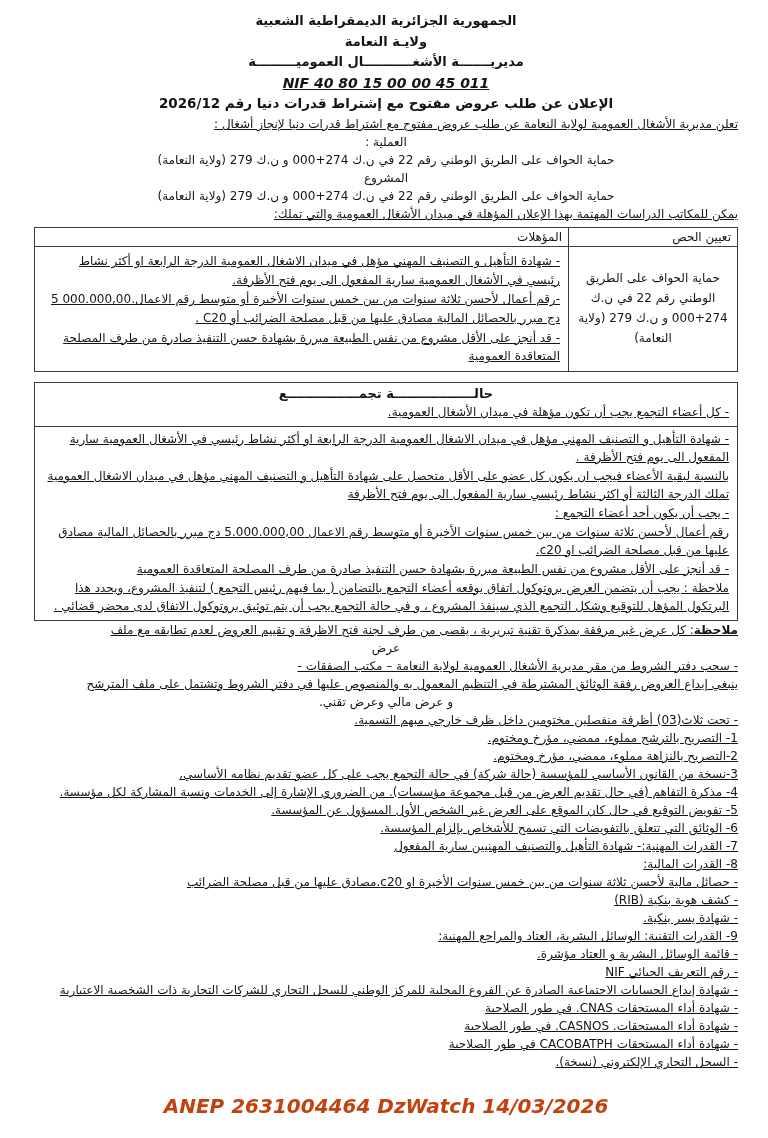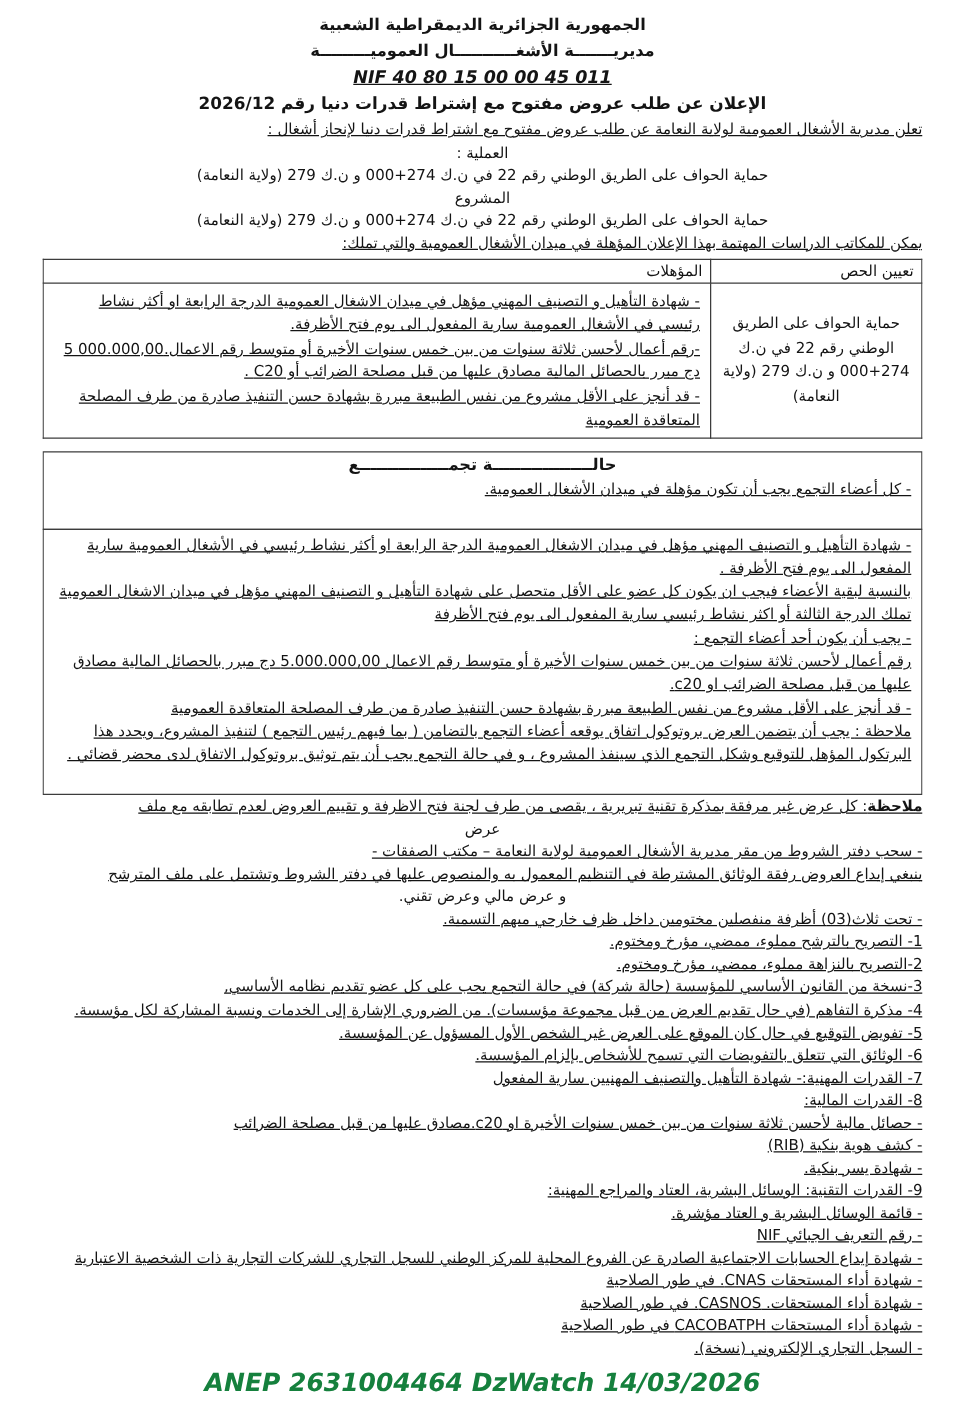--- a/index.html
+++ b/index.html
@@ -65,6 +65,7 @@
   <div class="content">
 
     <div class="hdr c b">الجمهورية  الجزائرية  الديمقراطية   الشعبية</div>
+    <div class="hdr c b">ولايـة النعامة</div>
     <div class="hdr c b">مديريـــــــة الأشغـــــــــــال العموميـــــــــة</div>
     <div class="nif c b u ltr">NIF 40 80 15 00 00 45 011</div>
     <div class="ttl c b">الإعلان عن طلب عروض مفتوح  مع إشتراط قدرات دنيا رقم  2026/12</div>

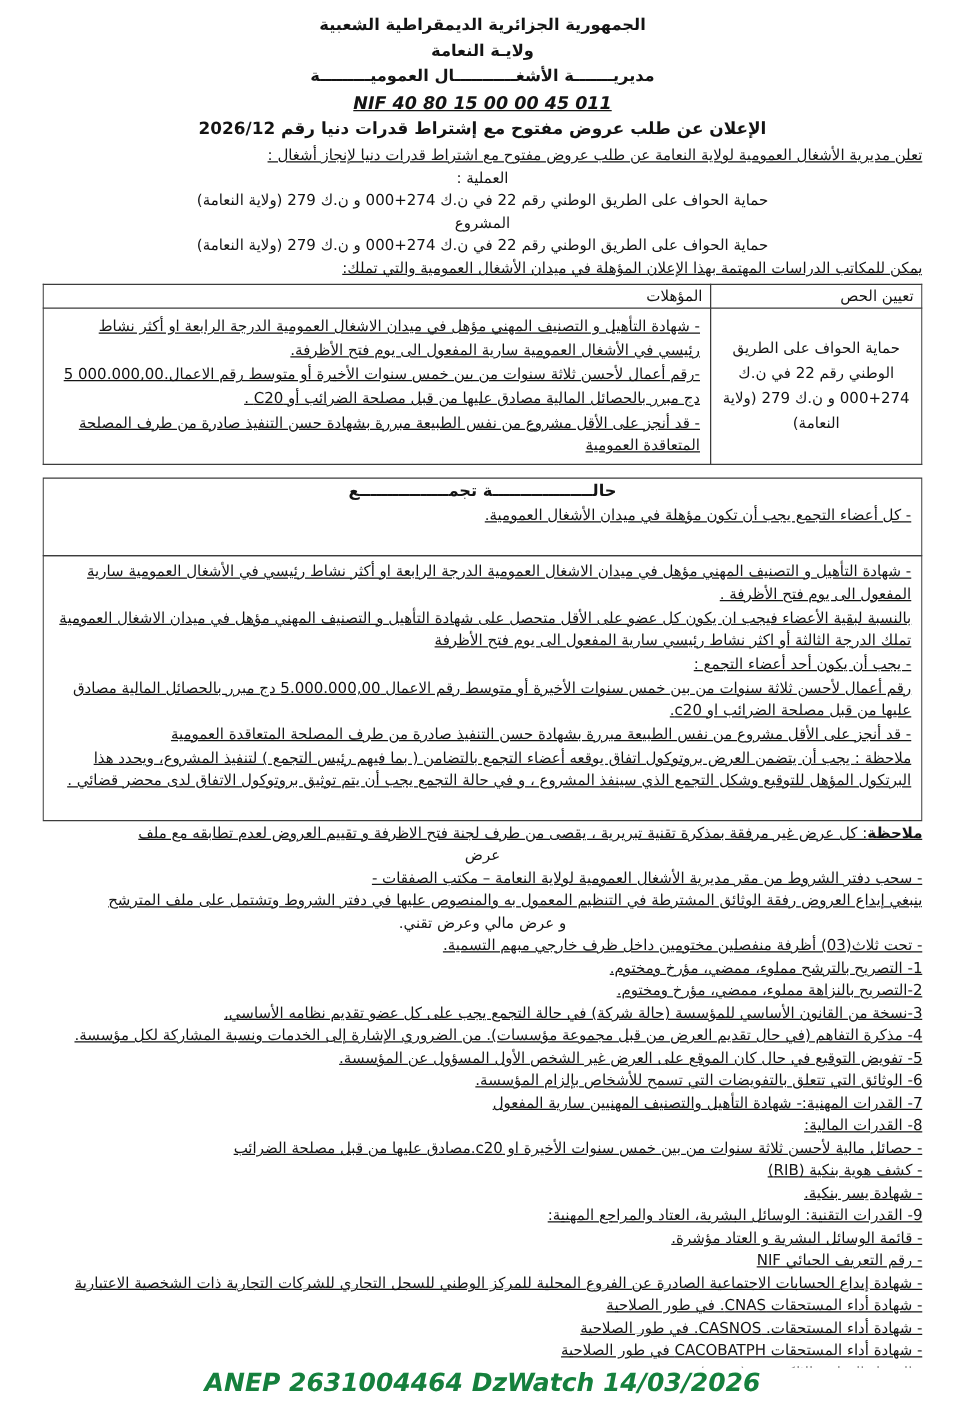--- a/index.html
+++ b/index.html
@@ -43,7 +43,7 @@
   td.qual-cell .line{line-height:1.55;}
   .box{
     border:1px solid #3c3c3c;
-    padding:2px 8px 22px;
+    padding:2px 8px 4px;
     margin-top:10px;
   }
   .box2{margin-top:-1px;}

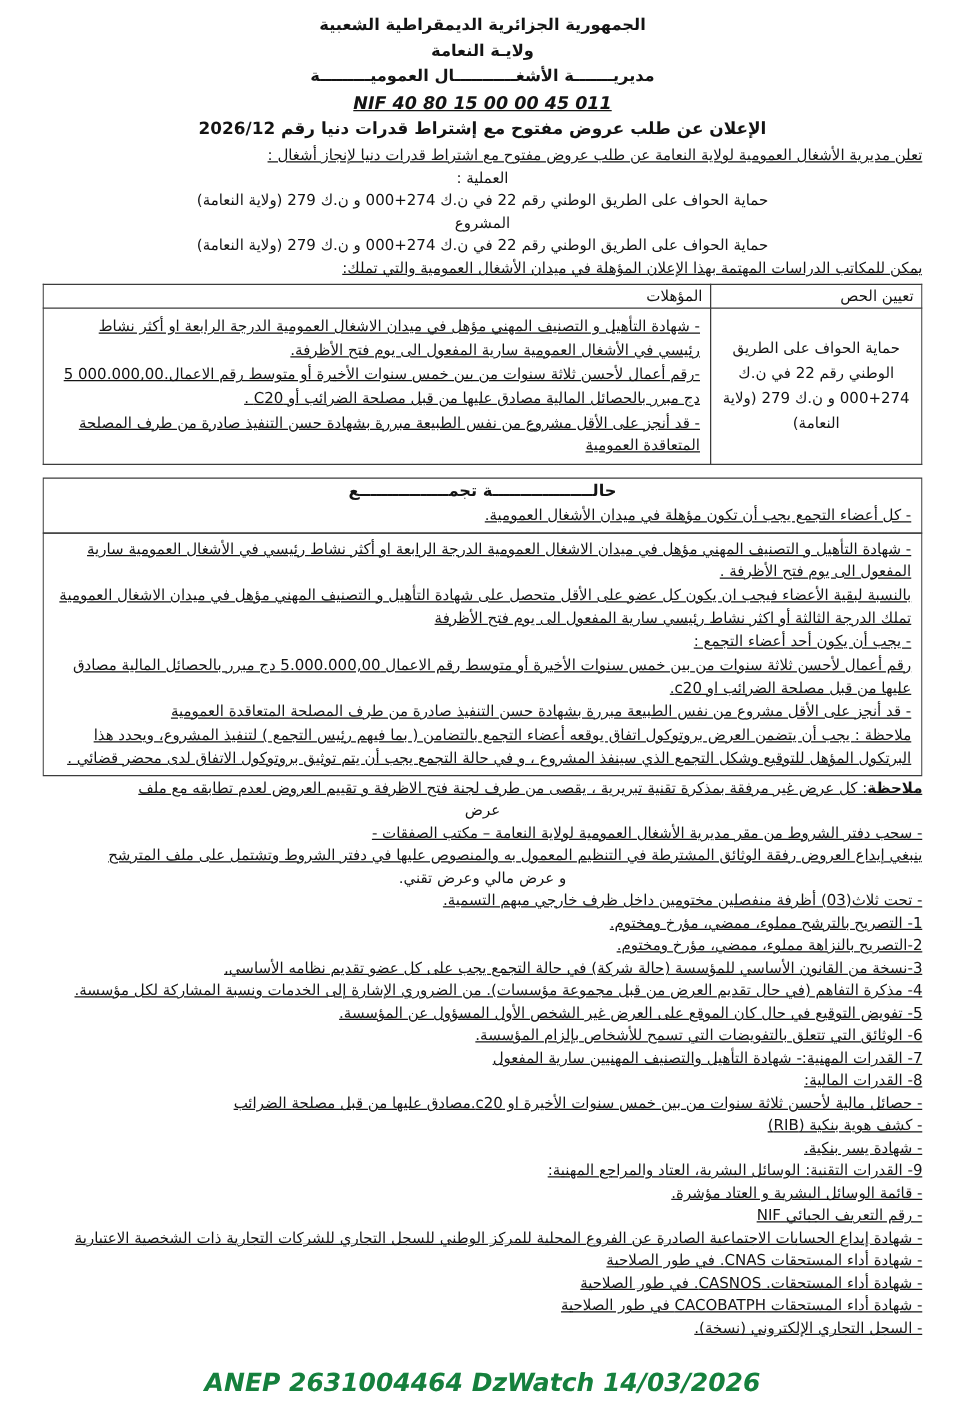--- a/index.html
+++ b/index.html
@@ -141,7 +141,7 @@
 
   </div>
 
-  <div class="footer ltr" style="color: #15803d;">ANEP 2631004464 DzWatch 14/03/2026</div>
+  <div class="footer ltr" style="color: #c2410c;">ANEP 2631004464 DzWatch 14/03/2026</div>
 </div>
 
 </body></html>

